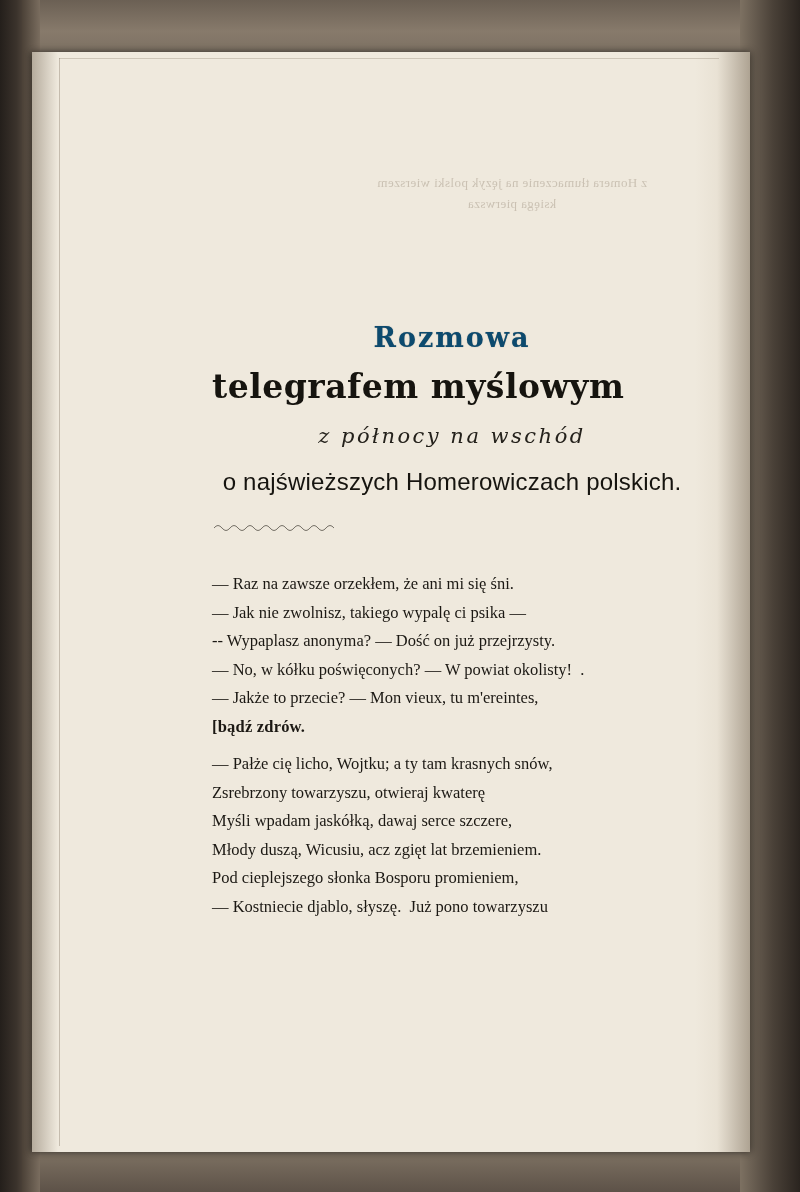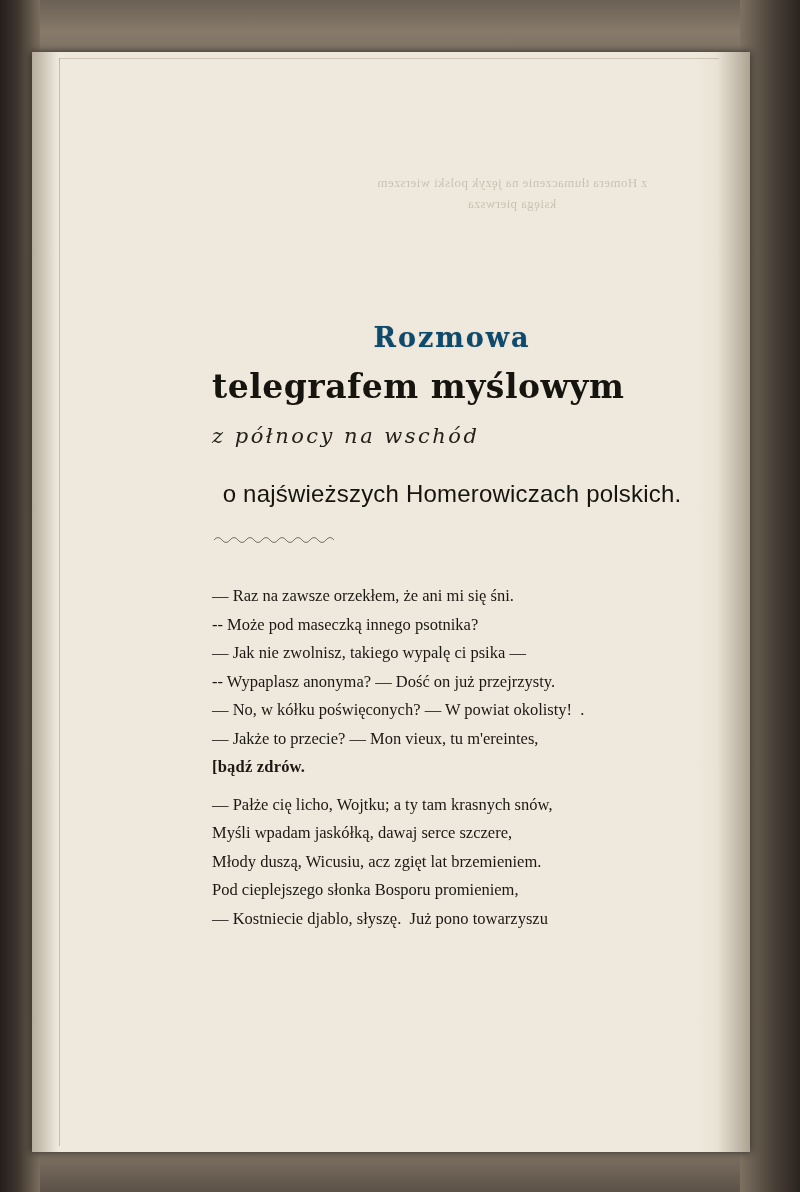--- a/index.html
+++ b/index.html
@@ -117,6 +117,7 @@
     color: #16140f;
   }
   .title-script {
+    text-align: center;
     font-family: "DejaVu Serif", serif;
     font-size: 21px;
     font-style: italic;

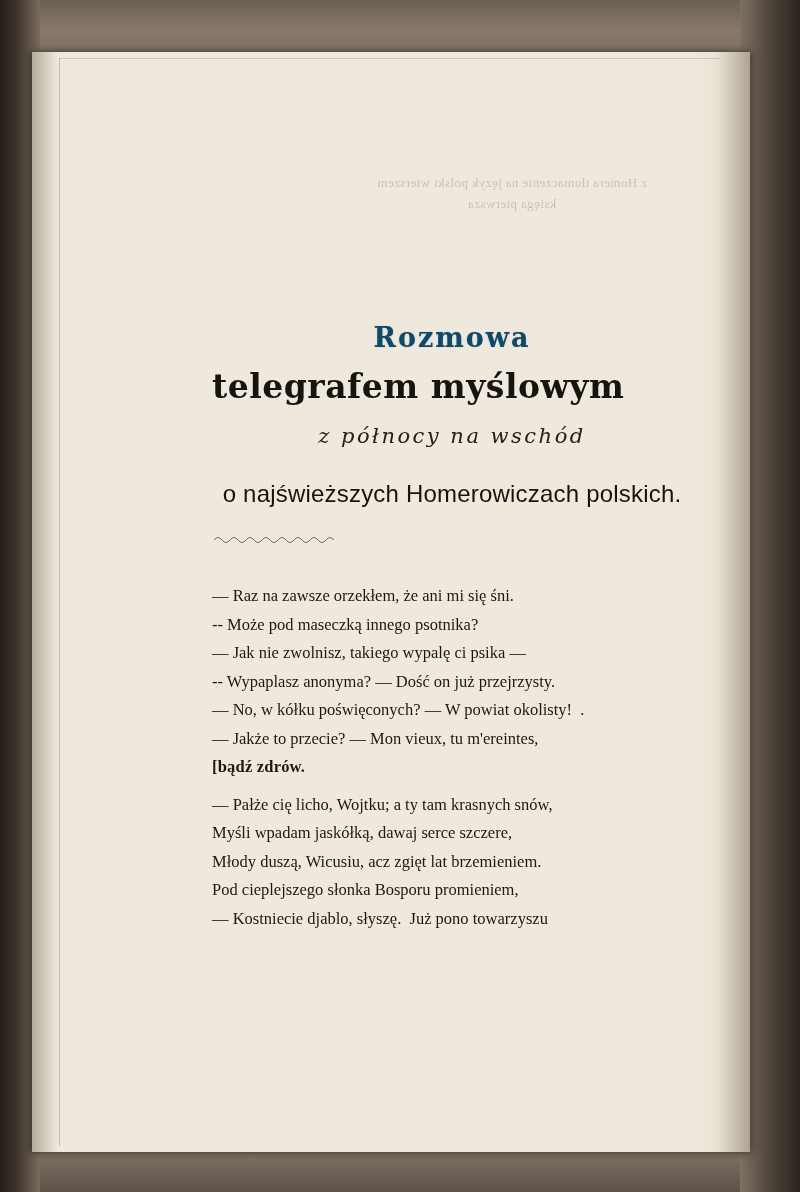--- a/index.html
+++ b/index.html
@@ -130,7 +130,7 @@
     font-family: "Liberation Sans", sans-serif;
     font-size: 24px;
     letter-spacing: 0.2px;
-    margin-top: 32px;
+    margin-top: 20px;
     color: #16140f;
   }
   .rule {

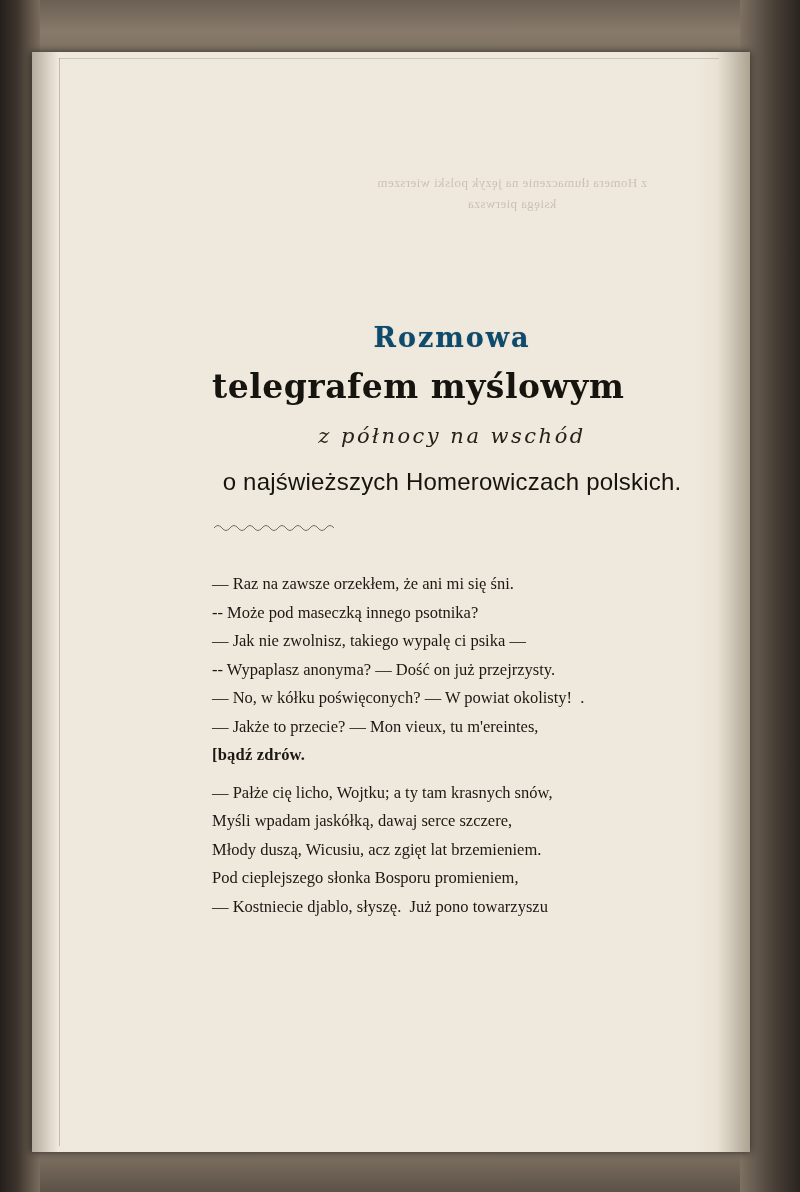--- a/index.html
+++ b/index.html
@@ -200,7 +200,6 @@
 
       <div class="poem" id="poem">
           <div class="line">— Raz na zawsze orzekłem, że ani mi się śni.</div>
-          <div class="line">-- Może pod maseczką innego psotnika?</div>
           <div class="line">— Jak nie zwolnisz, takiego wypalę ci psika —</div>
           <div class="line">-- Wypaplasz anonyma? — Dość on już przejrzysty.</div>
           <div class="line">— No, w kółku poświęconych? — W powiat okolisty!  .</div>

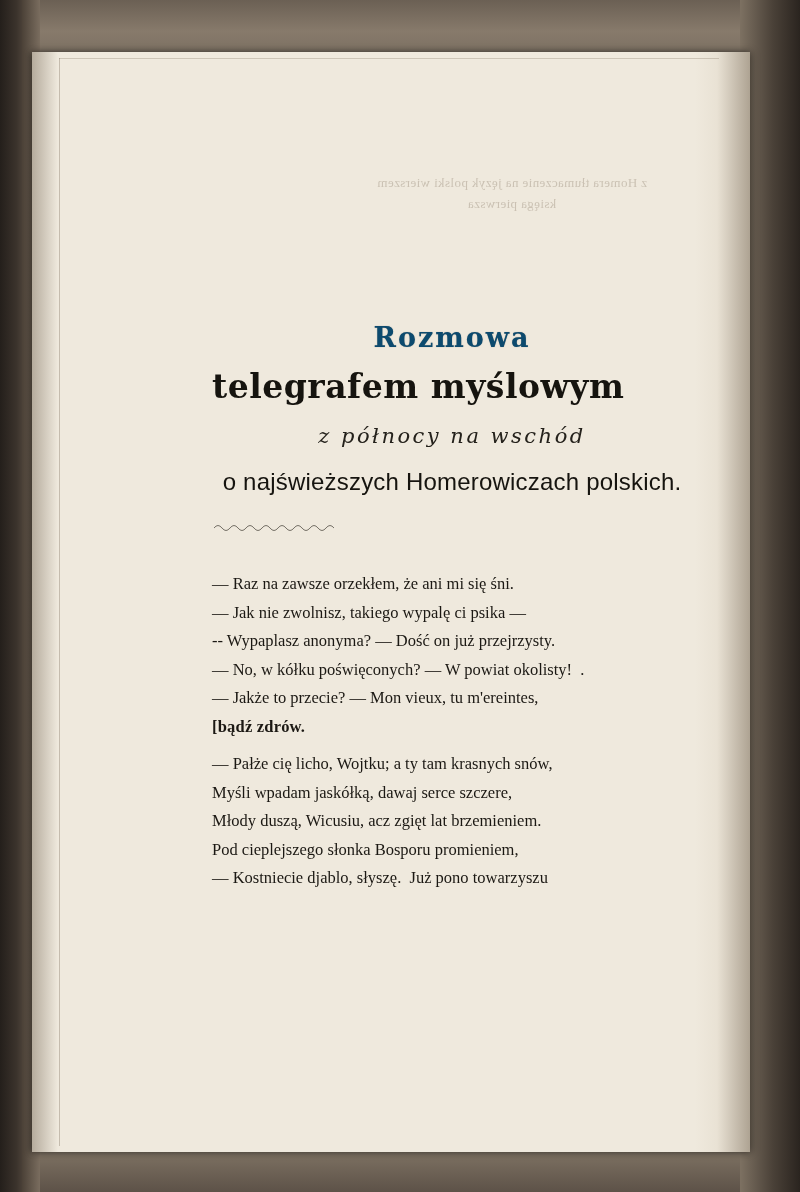--- a/index.html
+++ b/index.html
@@ -207,6 +207,7 @@
           <div class="line indent">[bądź zdrów.</div>
           <div class="gap"></div>
           <div class="line">— Pałże cię licho, Wojtku; a ty tam krasnych snów,</div>
+          <div class="line">Zsrebrzony towarzyszu, otwieraj kwaterę</div>
           <div class="line">Myśli wpadam jaskółką, dawaj serce szczere,</div>
           <div class="line">Młody duszą, Wicusiu, acz zgięt lat brzemieniem.</div>
           <div class="line">Pod cieplejszego słonka Bosporu promieniem,</div>

